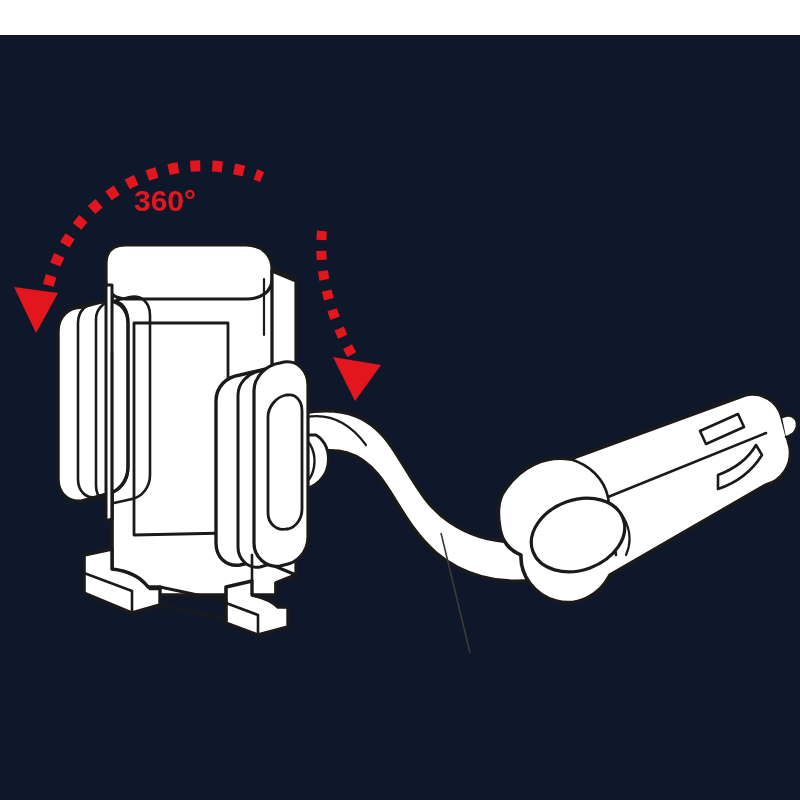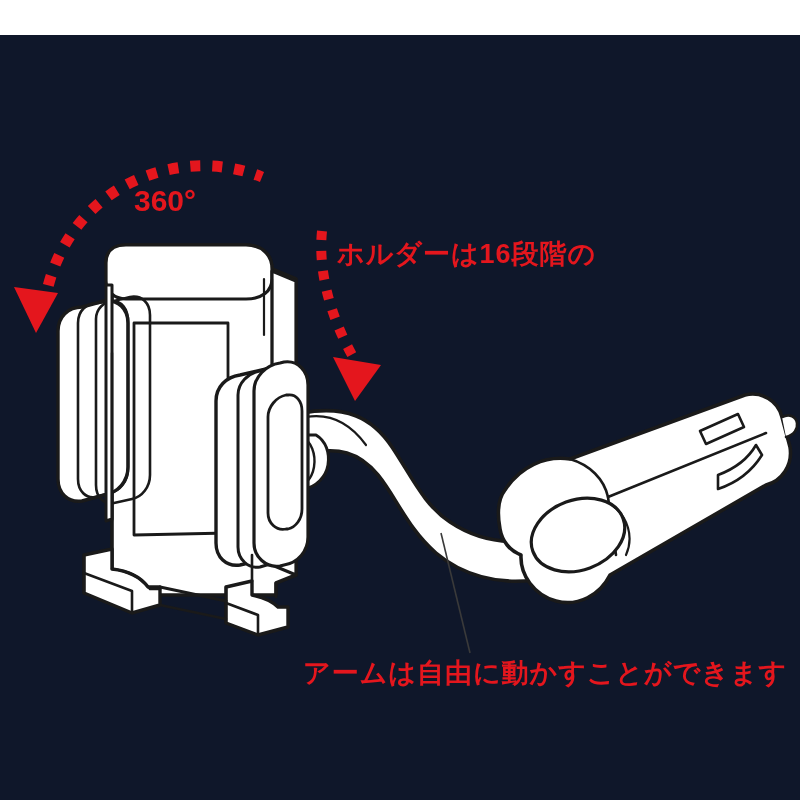--- a/index.html
+++ b/index.html
@@ -297,7 +297,6 @@
   <div class="anno" id="label-360">360°</div>
 
   <div class="anno" id="note-holder">
-    <span class="line">ホルダーは16段階の</span>
   </div>
 
   <div class="anno" id="note-arm">アームは自由に動かすことができます</div>

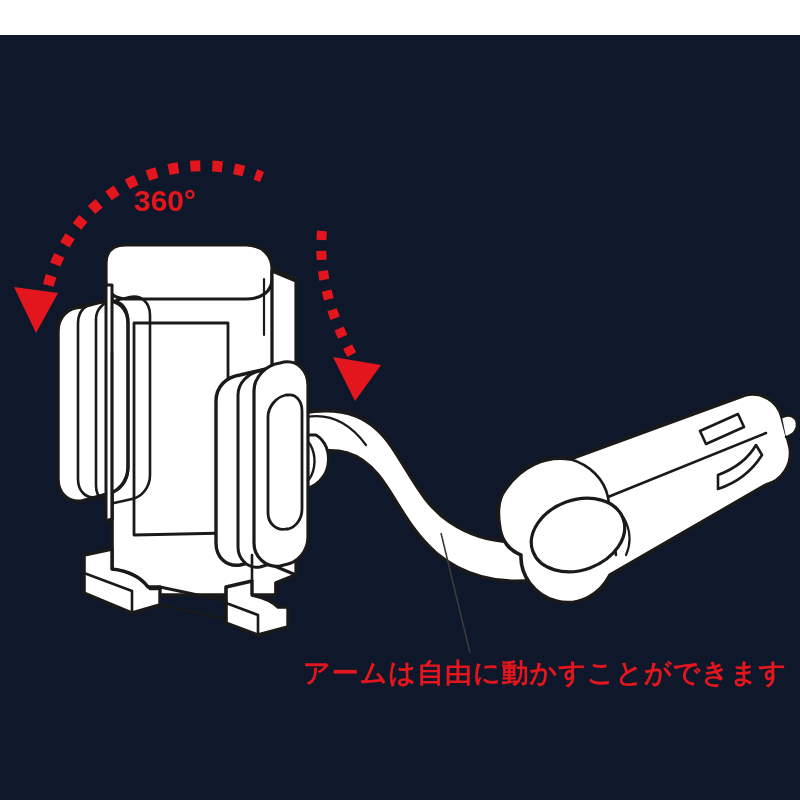--- a/index.html
+++ b/index.html
@@ -299,7 +299,6 @@
   <div class="anno" id="note-holder">
   </div>
 
-  <div class="anno" id="note-arm">アームは自由に動かすことができます</div>
 
 </div>
 

